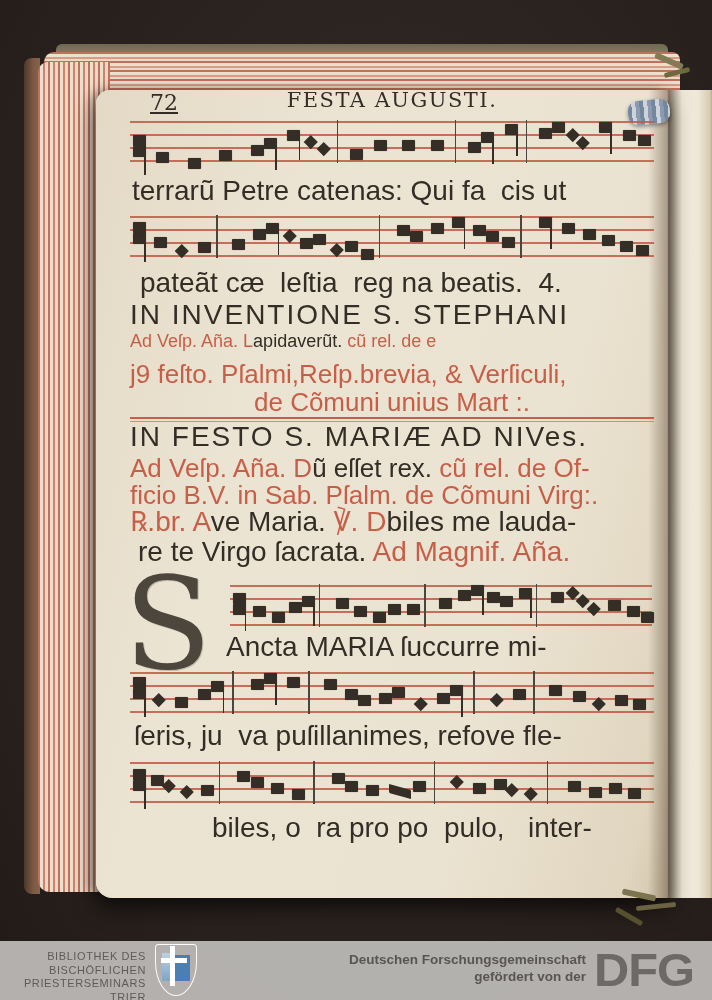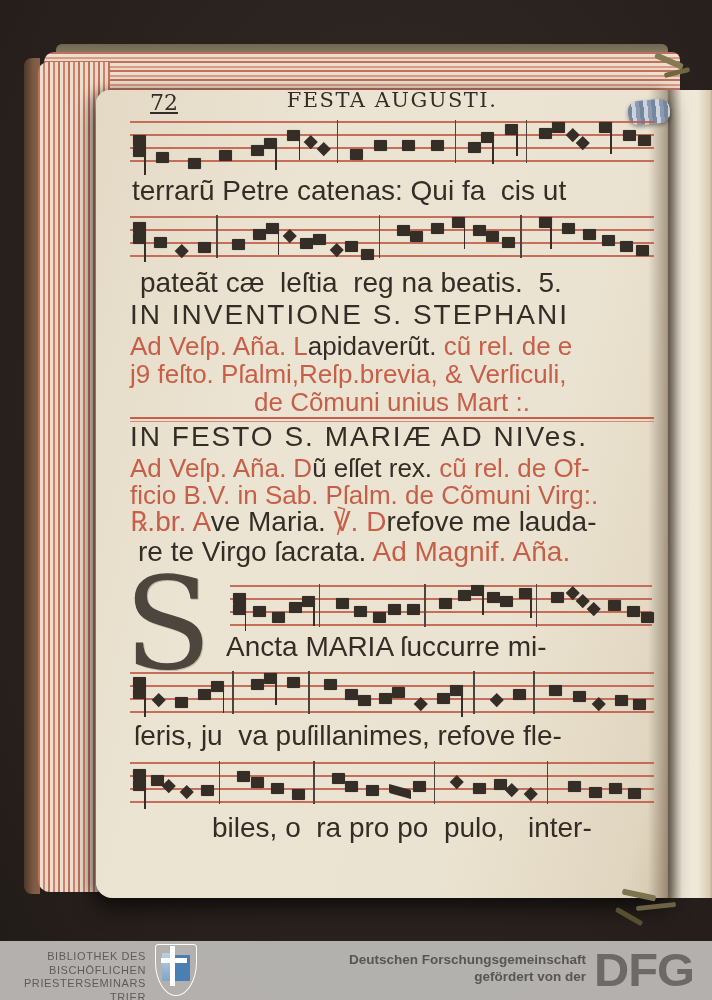--- a/index.html
+++ b/index.html
@@ -283,7 +283,7 @@
   </div>
 <div>
     <div class="ms-line" style="top: 176px; left: 132px; width: 524px; font-size: 28px;"><span class="k">terrarũ Petre catenas: Qui fa  cis ut</span></div>
-    <div class="ms-line" style="top: 268px; left: 140px; width: 514px; font-size: 28px;"><span class="k">pateãt cæ  leſtia  reg na beatis.  5.</span></div>
+    <div class="ms-line" style="top: 268px; left: 140px; width: 514px; font-size: 28px;"><span class="k">pateãt cæ  leſtia  reg na beatis.  4.</span></div>
     <div class="ms-line heading" style="top: 300px; left: 130px; width: 524px; font-size: 28px;"><span class="k">IN INVENTIONE S. STEPHANI</span></div>
     <div class="ms-line" style="top: 332px; left: 130px; width: 524px; font-size: 26px;"><span class="r">Ad Veſp. Aña. L</span><span class="k">apidaverũt. </span><span class="r">cũ rel. de e</span></div>
     <div class="ms-line" style="top: 360px; left: 130px; width: 524px; font-size: 26px;"><span class="r">j9 feſto. Pſalmi,Reſp.brevia, &amp; Verſiculi,</span></div>

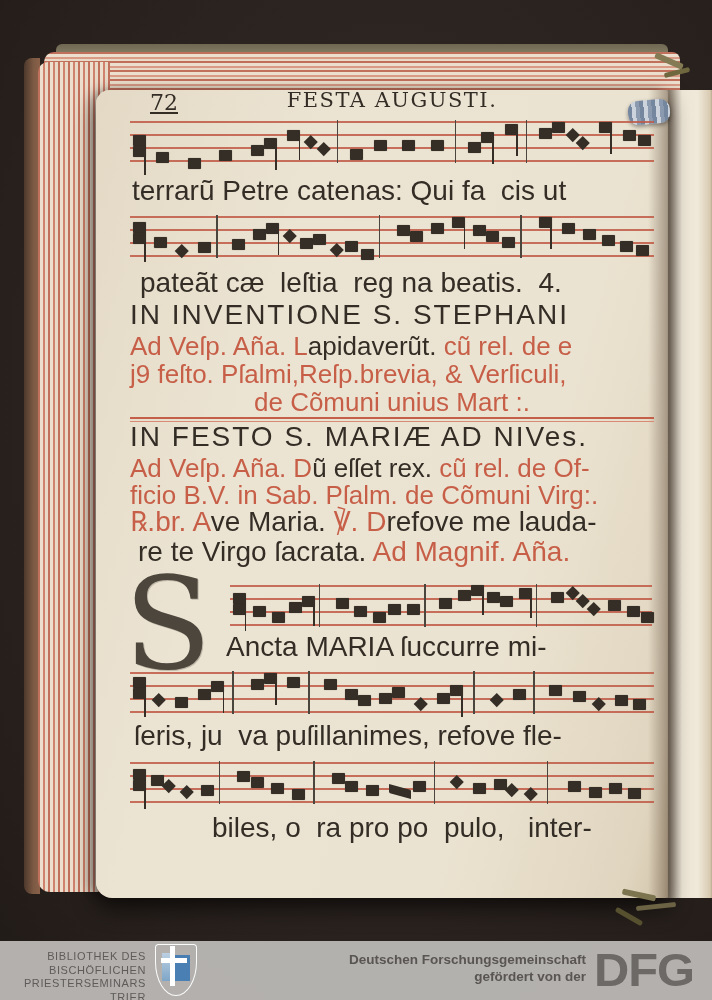--- a/index.html
+++ b/index.html
@@ -285,7 +285,7 @@
     <div class="ms-line" style="top: 176px; left: 132px; width: 524px; font-size: 28px;"><span class="k">terrarũ Petre catenas: Qui fa  cis ut</span></div>
     <div class="ms-line" style="top: 268px; left: 140px; width: 514px; font-size: 28px;"><span class="k">pateãt cæ  leſtia  reg na beatis.  4.</span></div>
     <div class="ms-line heading" style="top: 300px; left: 130px; width: 524px; font-size: 28px;"><span class="k">IN INVENTIONE S. STEPHANI</span></div>
-    <div class="ms-line" style="top: 332px; left: 130px; width: 524px; font-size: 26px;"><span class="r">Ad Veſp. Aña. L</span><span class="k">apidaverũt. </span><span class="r">cũ rel. de e</span></div>
+    <div class="ms-line" style="top: 332px; left: 130px; width: 524px; font-size: 18px;"><span class="r">Ad Veſp. Aña. L</span><span class="k">apidaverũt. </span><span class="r">cũ rel. de e</span></div>
     <div class="ms-line" style="top: 360px; left: 130px; width: 524px; font-size: 26px;"><span class="r">j9 feſto. Pſalmi,Reſp.brevia, &amp; Verſiculi,</span></div>
     <div class="ms-line" style="top: 388px; left: 130px; width: 524px; font-size: 26px; text-align: center;"><span class="r">de Cõmuni unius Mart :.</span></div>
     <div class="ms-line heading" style="top: 422px; left: 130px; width: 524px; font-size: 28px;"><span class="k">IN FESTO S. MARIÆ AD NIVes.</span></div>

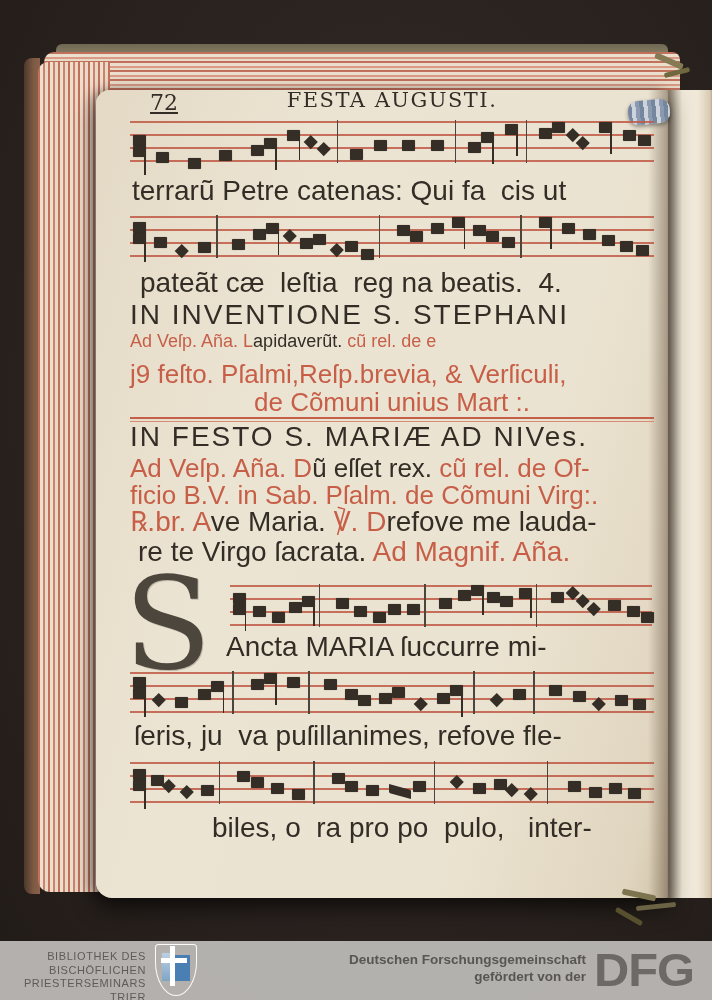--- a/index.html
+++ b/index.html
@@ -291,7 +291,7 @@
     <div class="ms-line heading" style="top: 422px; left: 130px; width: 524px; font-size: 28px;"><span class="k">IN FESTO S. MARIÆ AD NIVes.</span></div>
     <div class="ms-line" style="top: 454px; left: 130px; width: 524px; font-size: 26px;"><span class="r">Ad Veſp. Aña. D</span><span class="k">ũ eſſet rex. </span><span class="r">cũ rel. de Of-</span></div>
     <div class="ms-line" style="top: 481px; left: 130px; width: 524px; font-size: 26px;"><span class="r">ficio B.V. in Sab. Pſalm. de Cõmuni Virg:.</span></div>
-    <div class="ms-line" style="top: 507px; left: 130px; width: 524px; font-size: 28px;"><span class="r">℞.br. A</span><span class="k">ve Maria. </span><span class="r">℣. D</span><span class="k">refove me lauda-</span></div>
+    <div class="ms-line" style="top: 507px; left: 130px; width: 524px; font-size: 28px;"><span class="r">℞.br. A</span><span class="k">ve Maria. </span><span class="r">℣. D</span><span class="k">biles me lauda-</span></div>
     <div class="ms-line" style="top: 537px; left: 138px; width: 516px; font-size: 28px;"><span class="k">re te Virgo ſacrata. </span><span class="r">Ad Magnif. Aña.</span></div>
     <div class="ms-line" style="top: 632px; left: 226px; width: 428px; font-size: 28px;"><span class="k">Ancta MARIA ſuccurre mi-</span></div>
     <div class="ms-line" style="top: 721px; left: 134px; width: 520px; font-size: 28px;"><span class="k">ſeris, ju  va puſillanimes, refove fle-</span></div>

